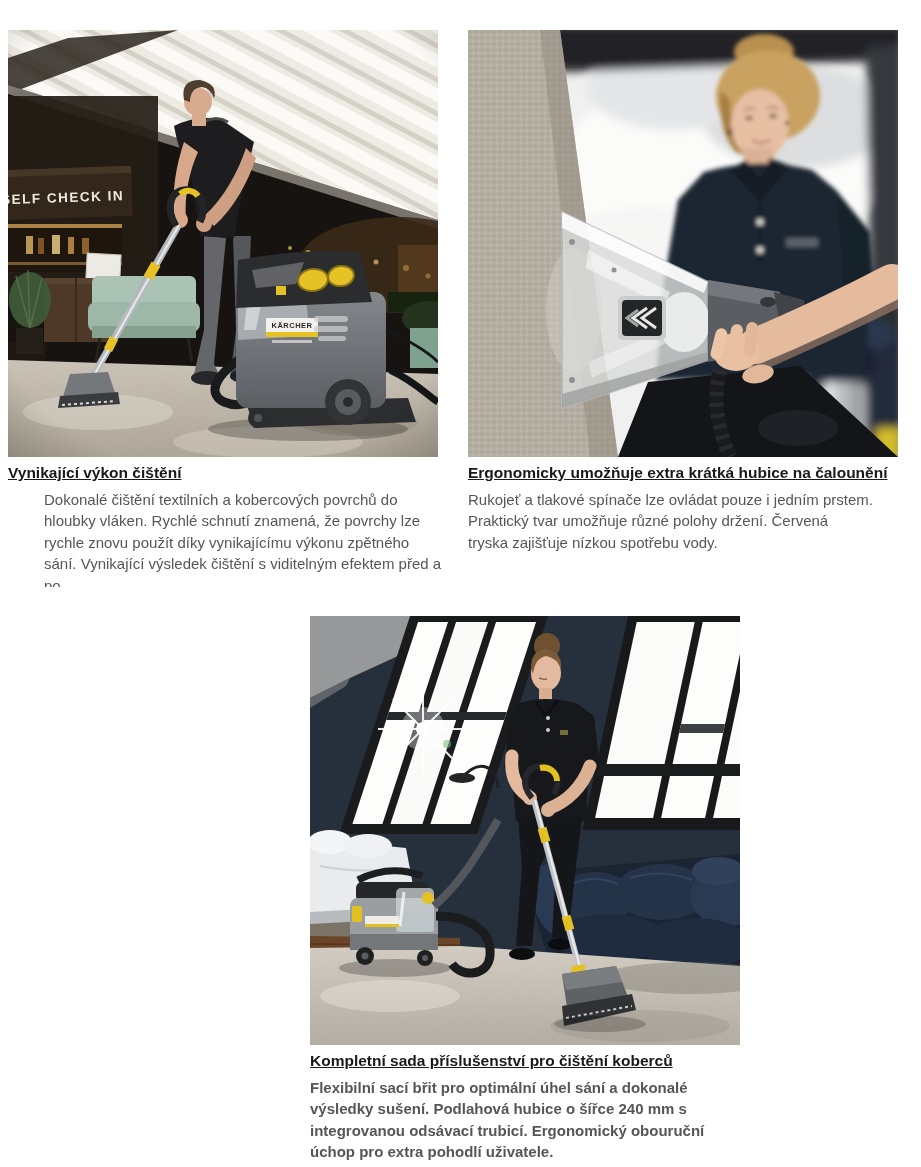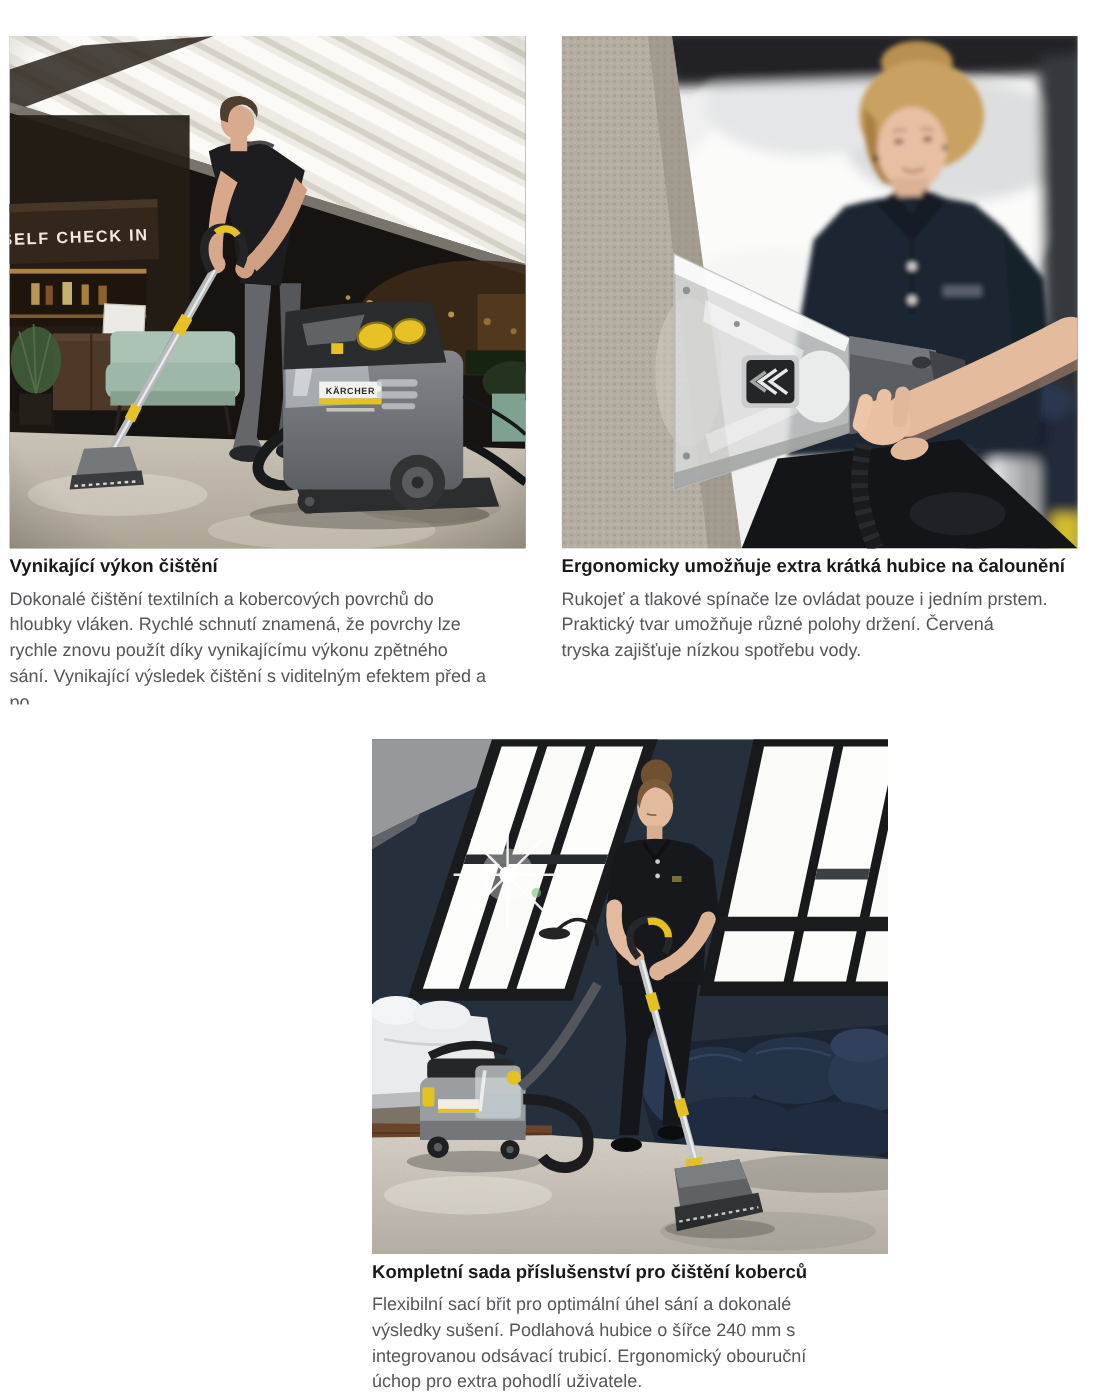--- a/index.html
+++ b/index.html
@@ -23,6 +23,7 @@
     font-weight: bold;
     color: #191919;
     white-space: nowrap;
+    text-decoration: underline;
   }
   .feature-body {
     margin: 8px 0 0 0;

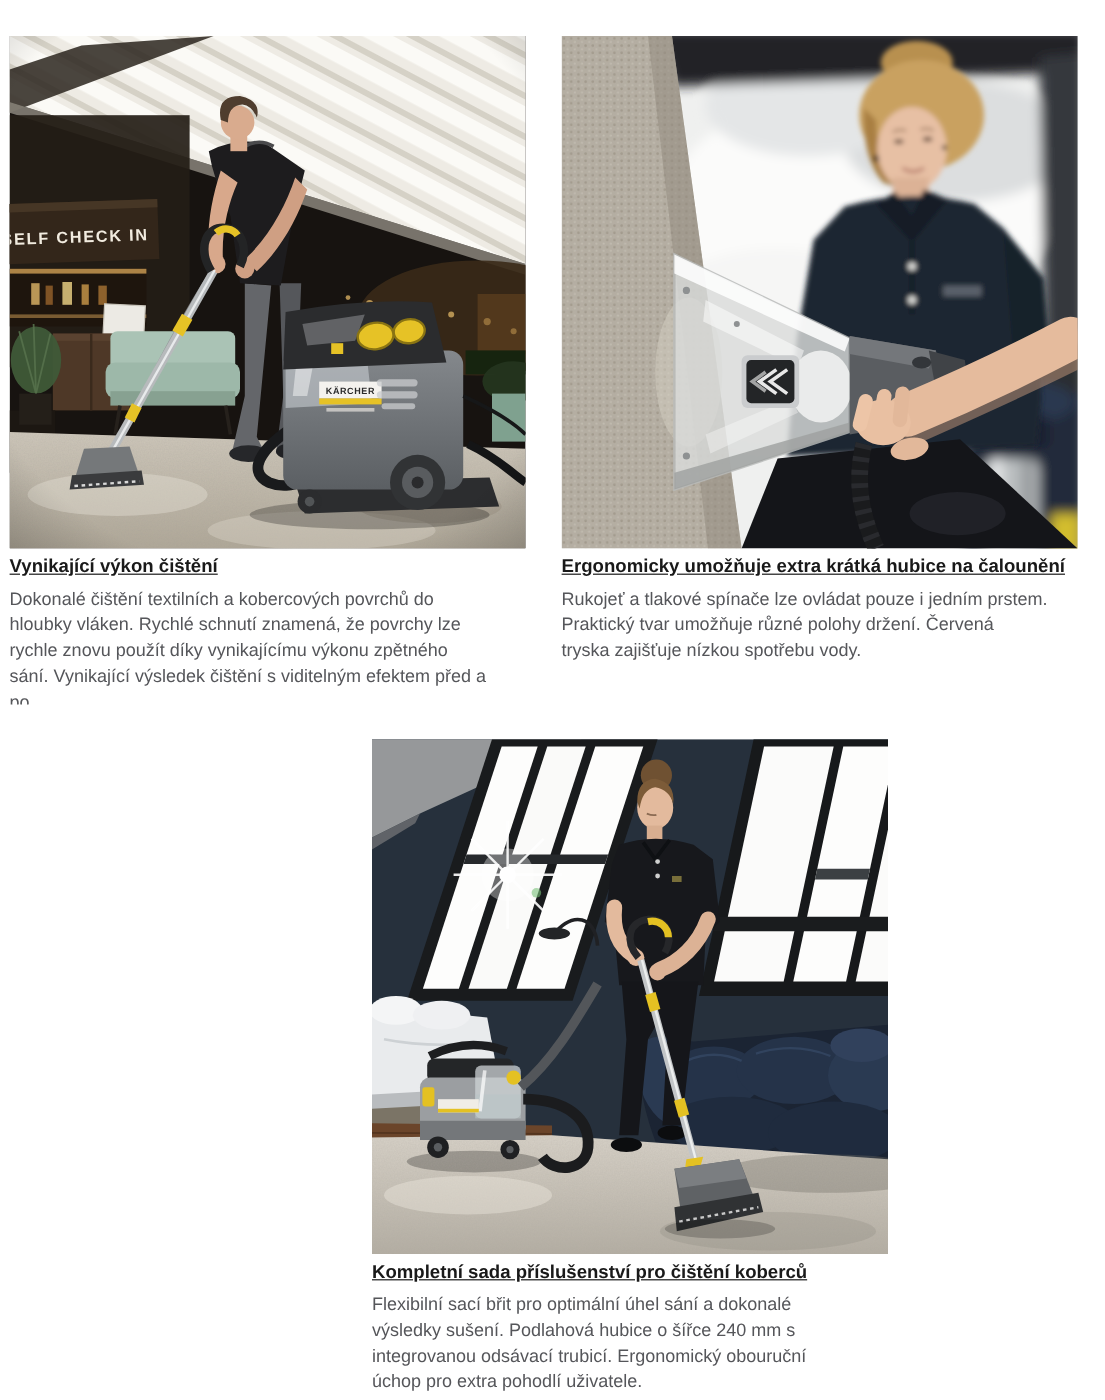--- a/index.html
+++ b/index.html
@@ -34,7 +34,7 @@
     width: 462px;
   }
   #feature-3 .feature-body { width: 440px; }
-  .clipped { max-height: 98px; overflow: hidden; }
+  .clipped { max-height: 98px; overflow: hidden; margin-left: 36px; }
   svg text { font-family: "Liberation Sans", sans-serif; }
 </style>
 </head>

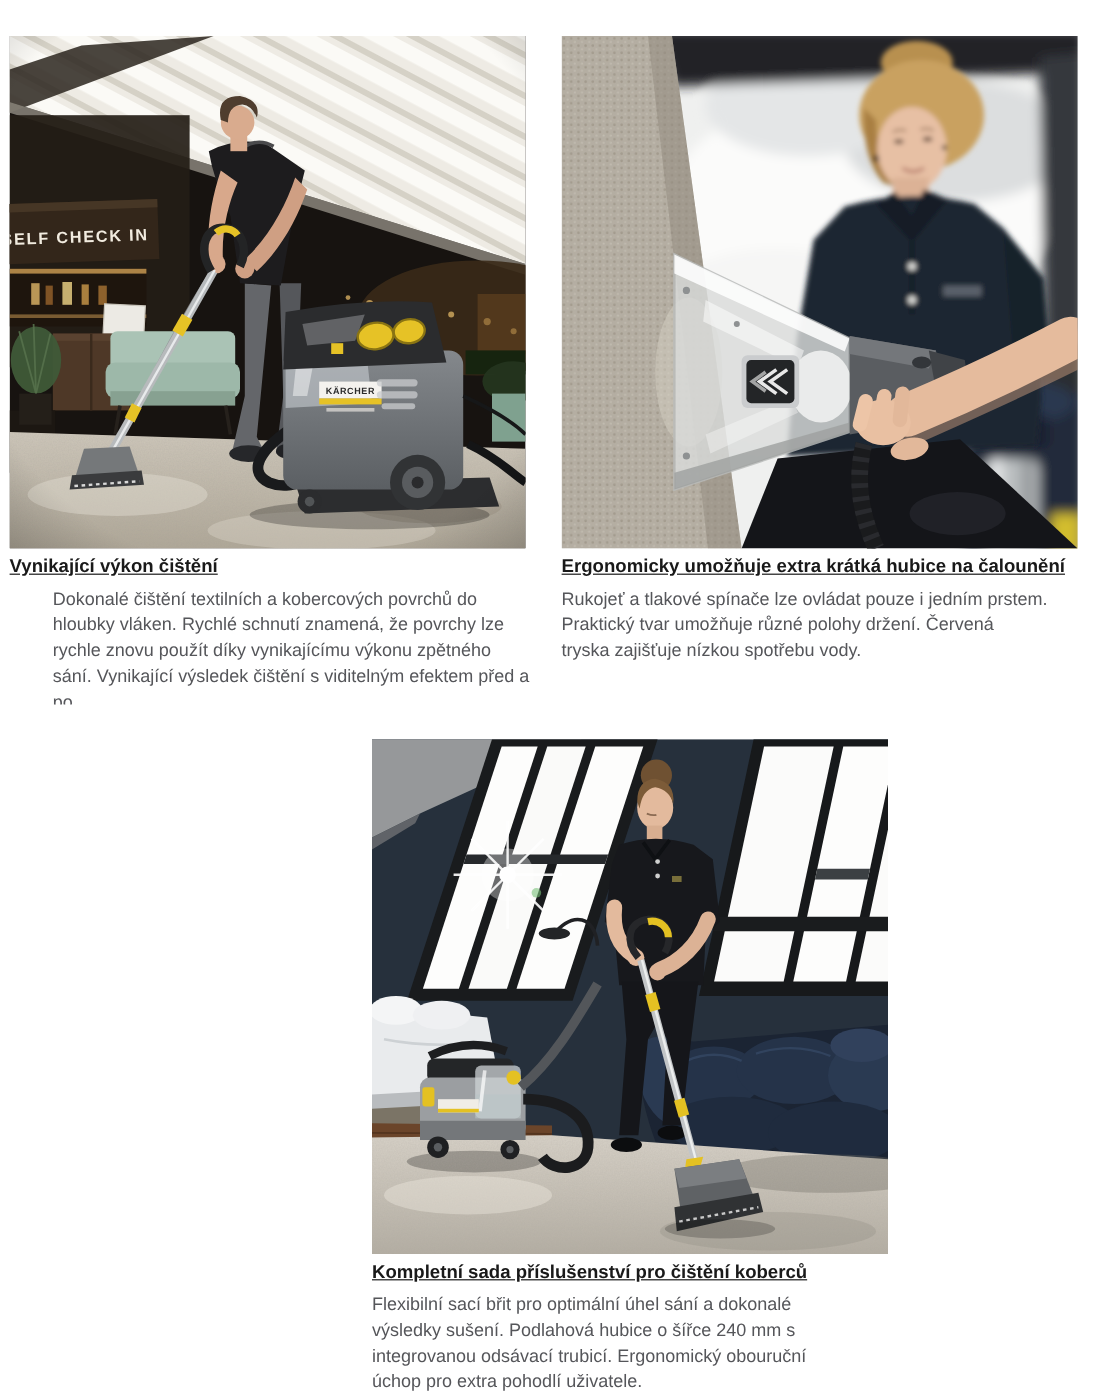--- a/index.html
+++ b/index.html
@@ -33,7 +33,7 @@
     white-space: pre-line;
     width: 462px;
   }
-  #feature-3 .feature-body { width: 440px; }
+  #feature-3 .feature-body { width: 440px; font-weight: bold; }
   .clipped { max-height: 98px; overflow: hidden; margin-left: 36px; }
   svg text { font-family: "Liberation Sans", sans-serif; }
 </style>

